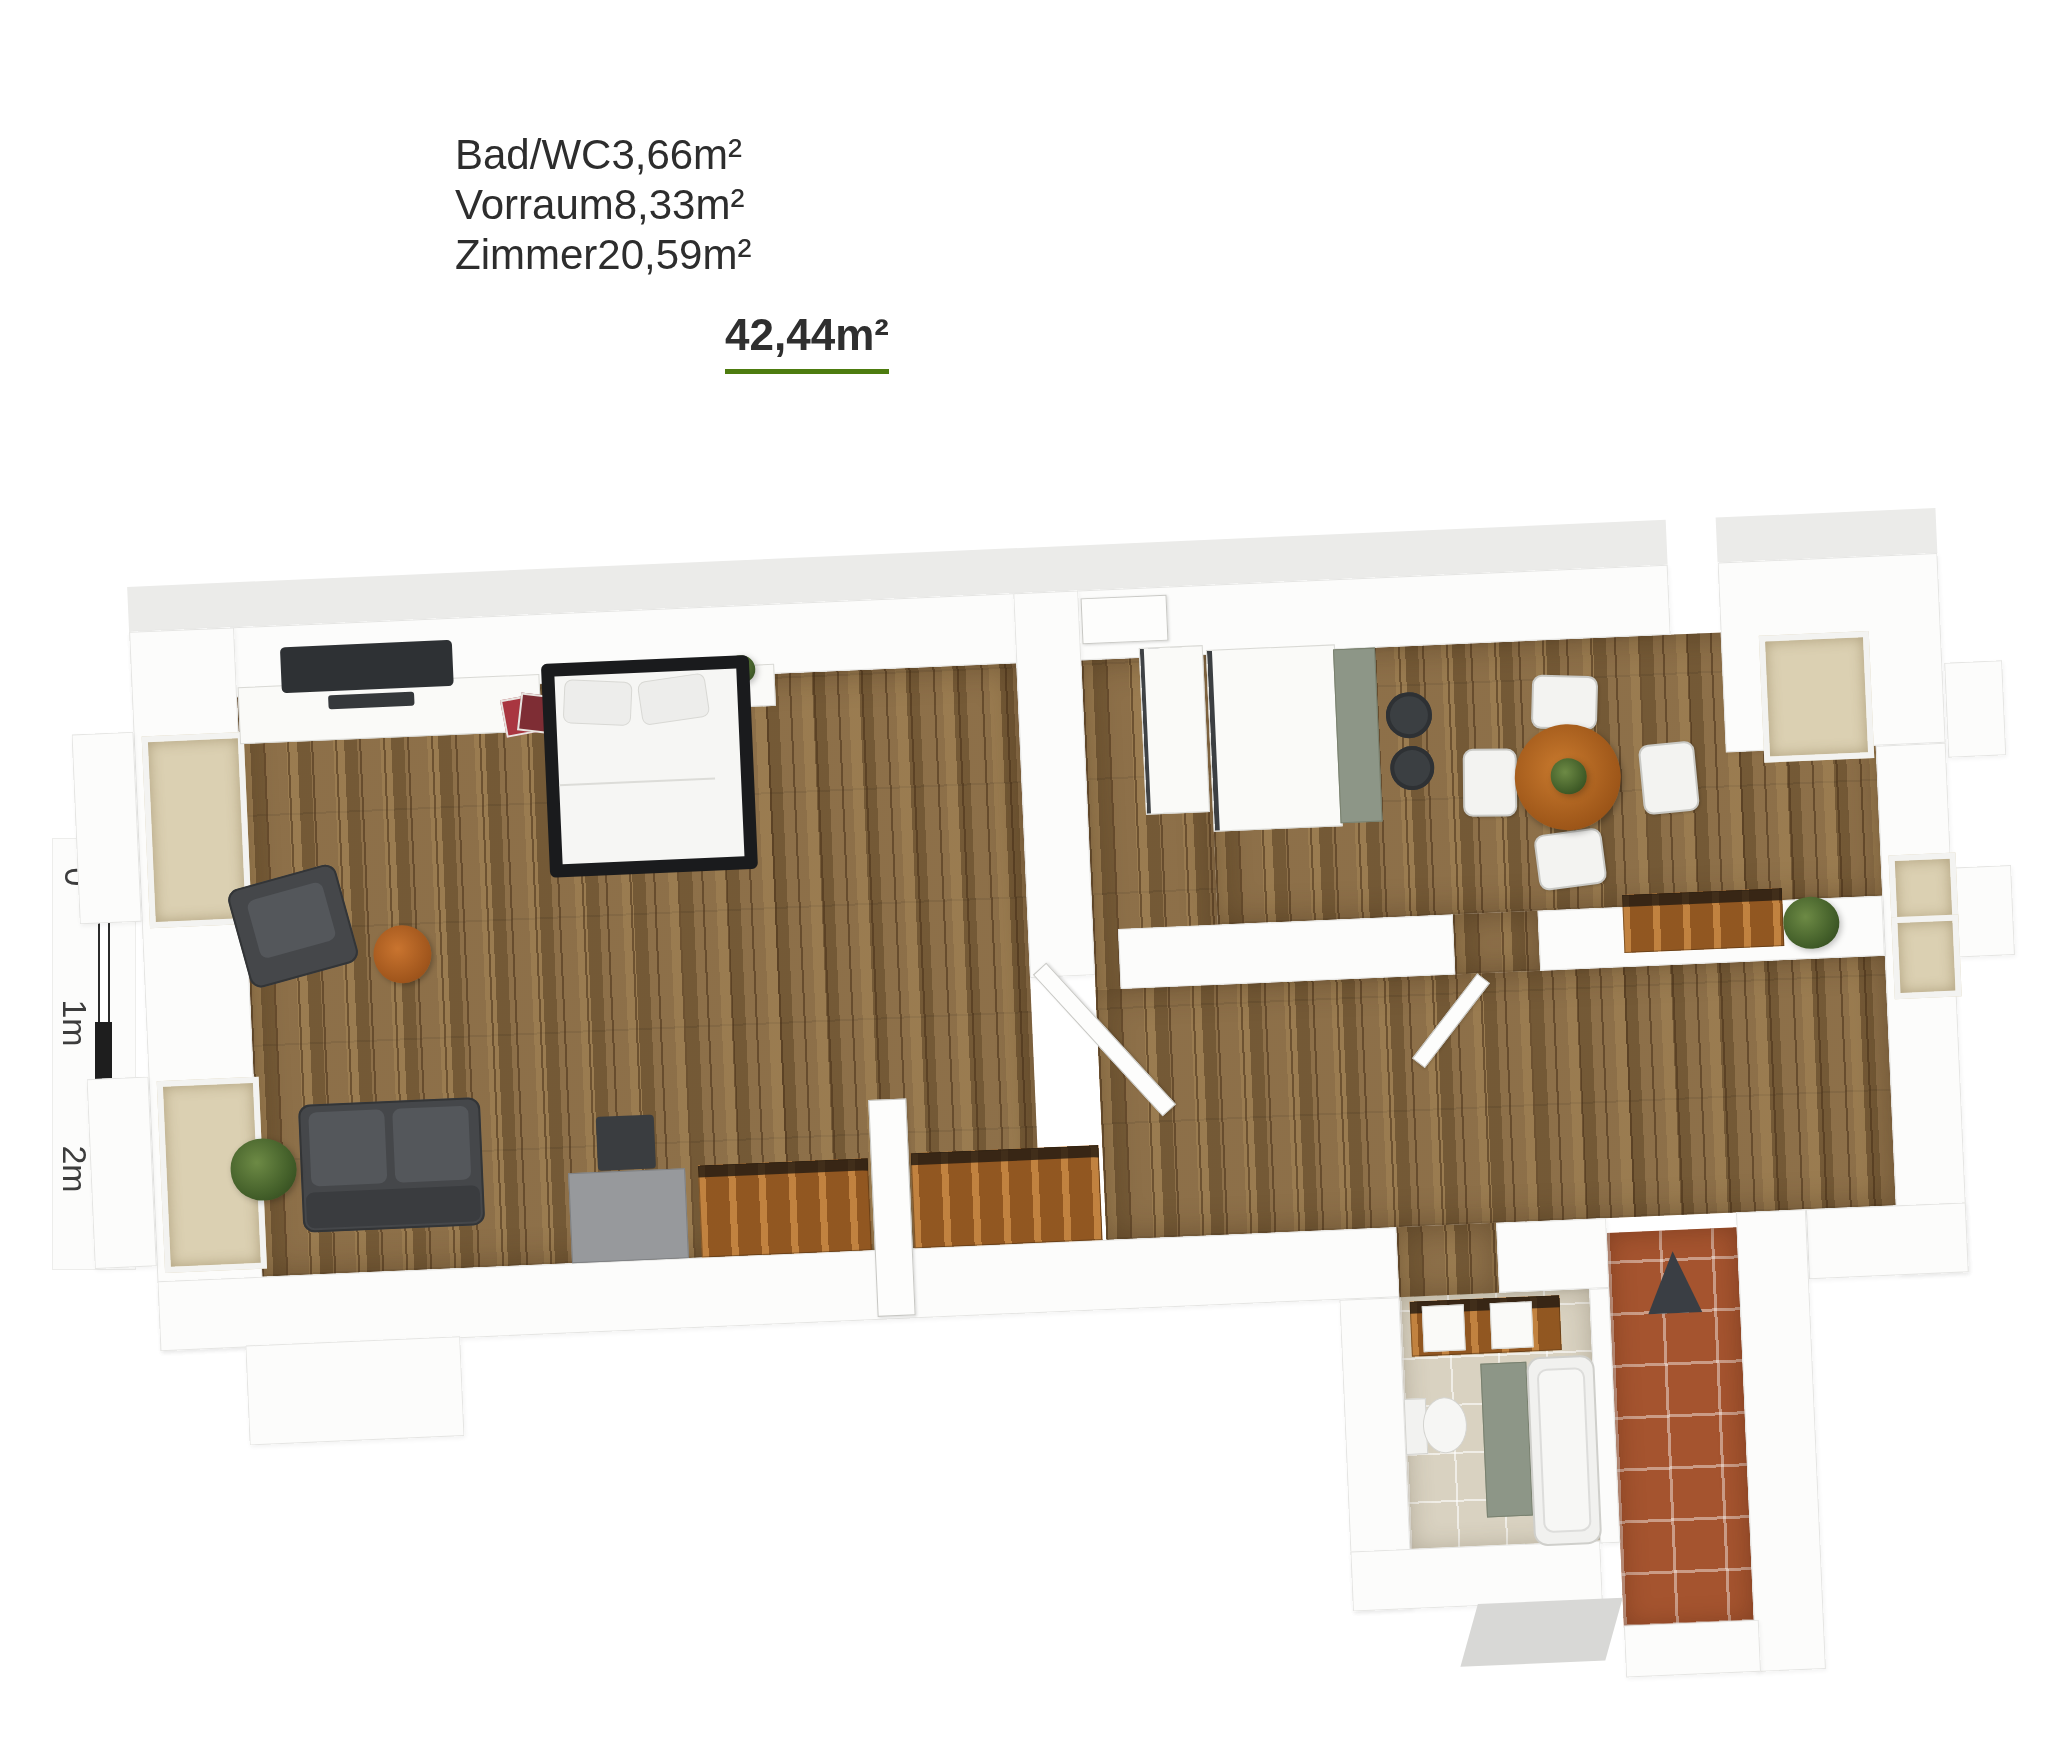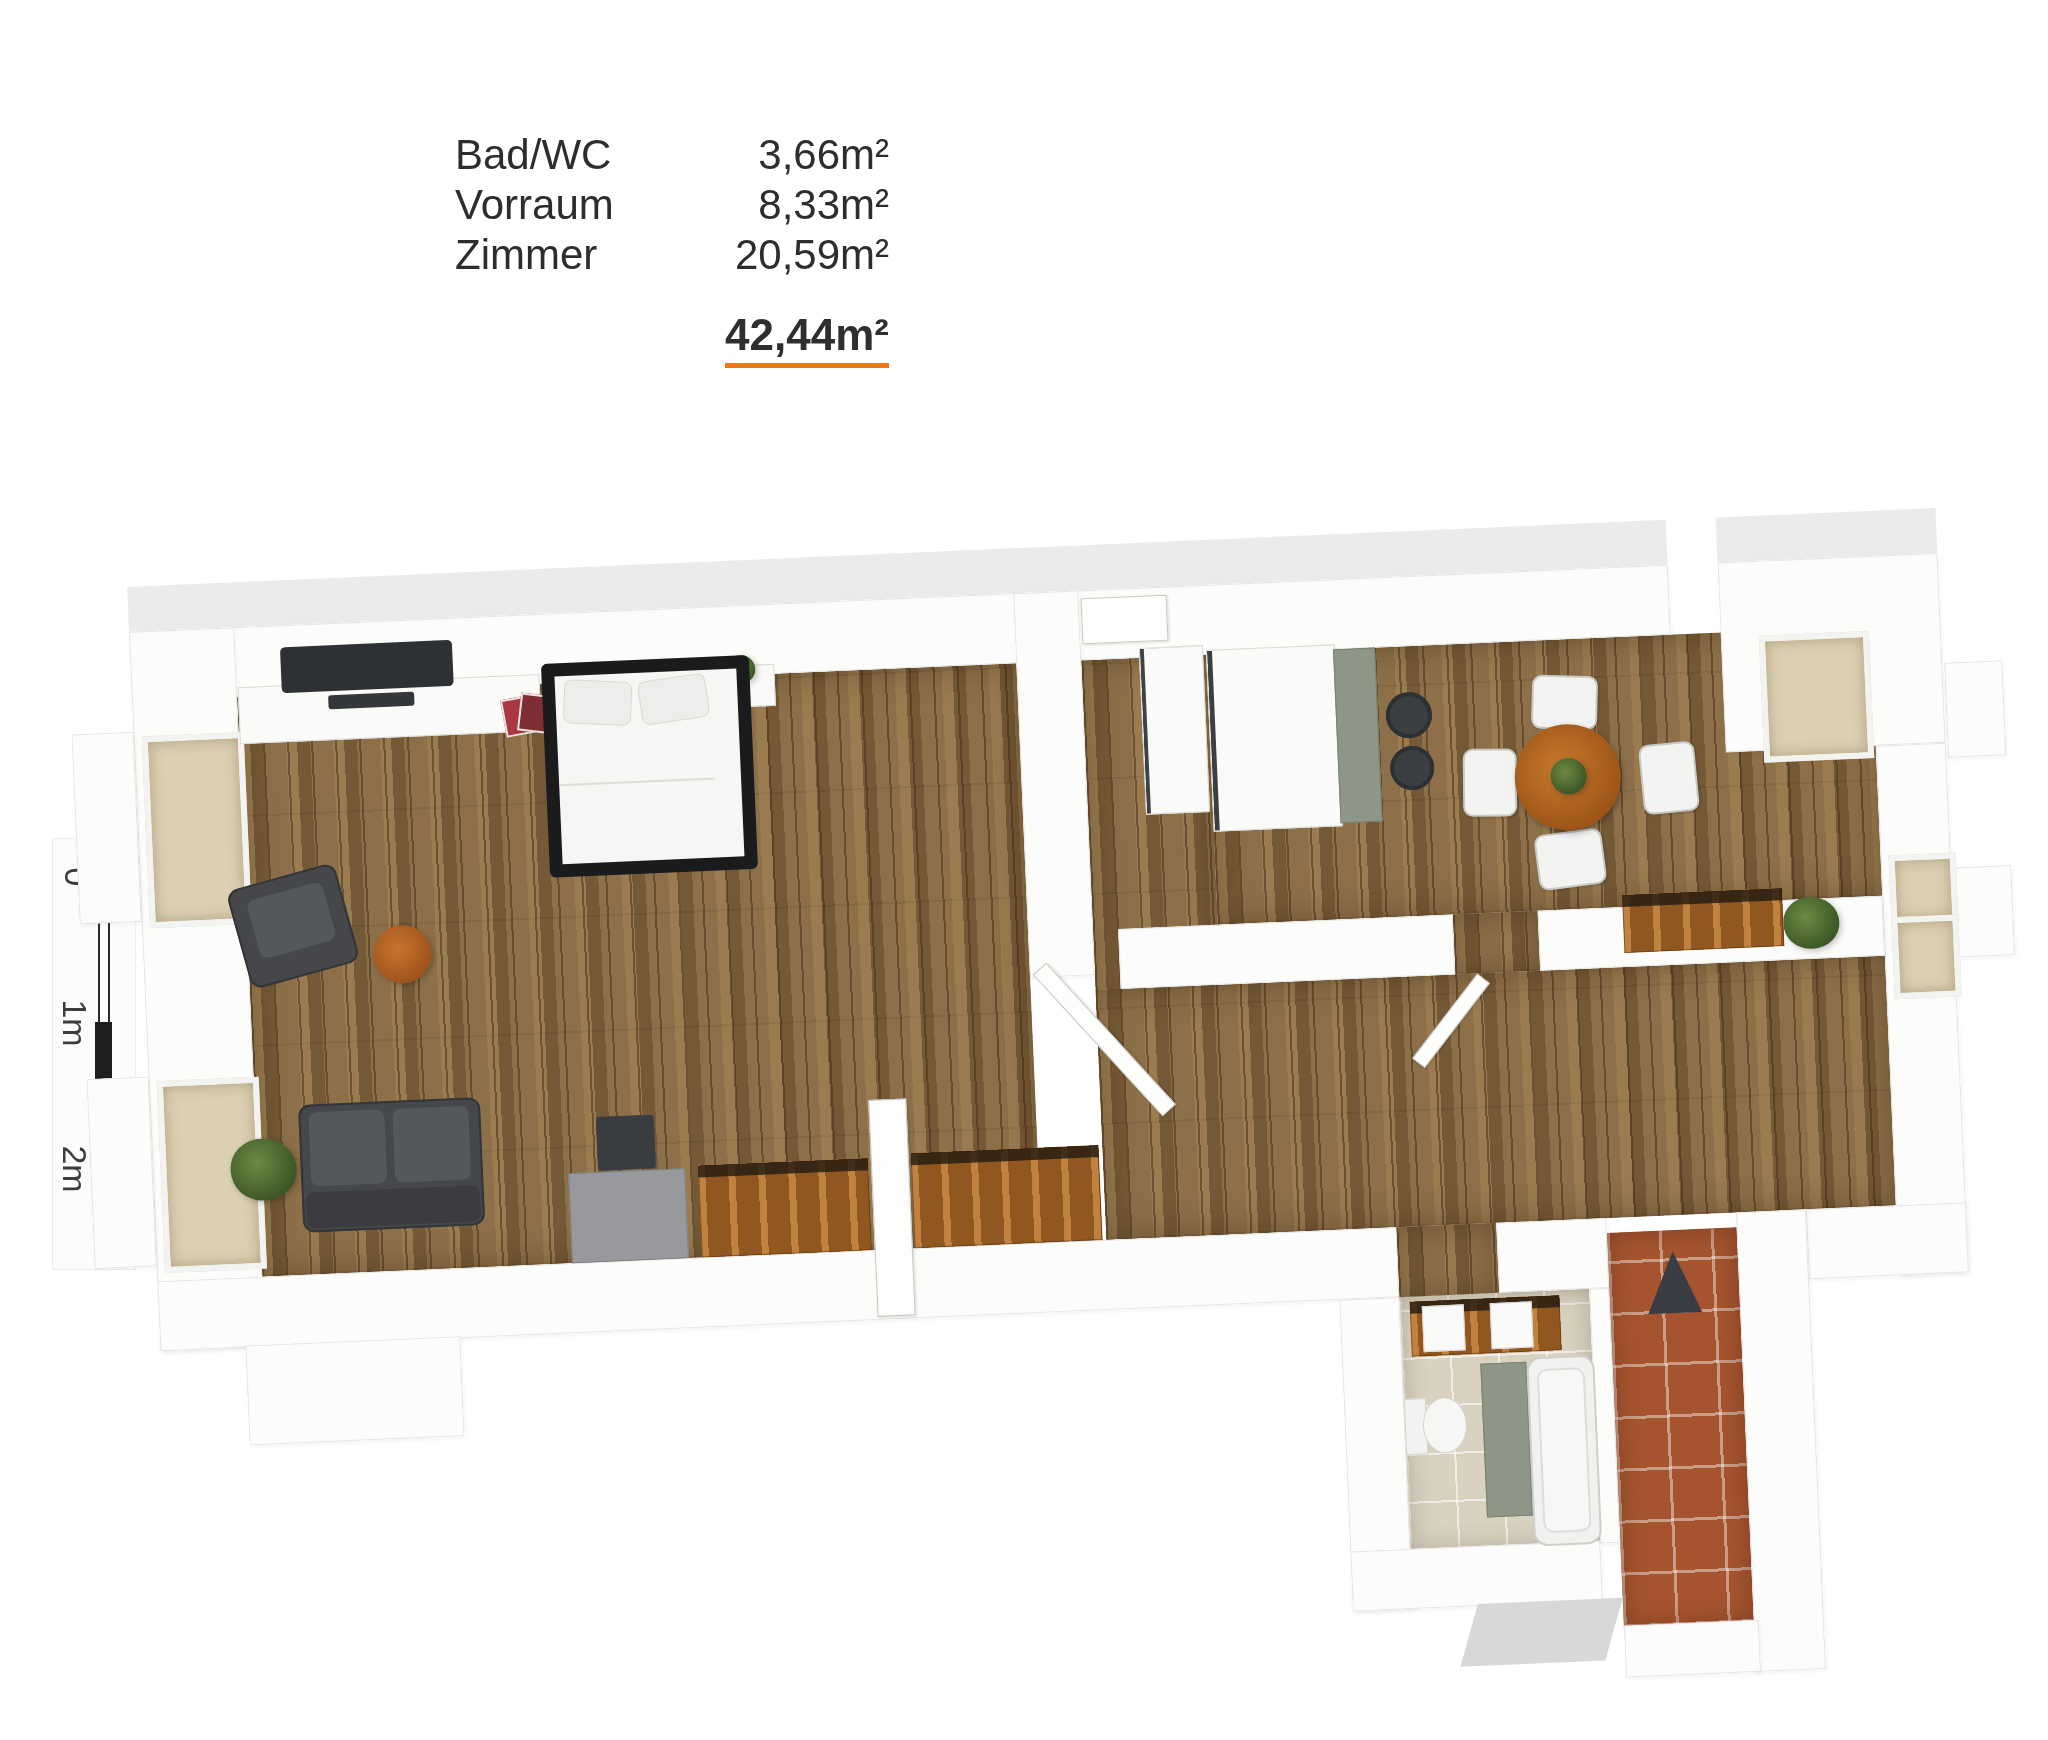--- a/index.html
+++ b/index.html
@@ -9,7 +9,7 @@
 
   
   #legend{left:455px;top:130px;width:434px;}
-  .lrow{display:flex;justify-content:space-between;font-size:42px;line-height:50px;color:#2d2d2d;}
+  .lrow{display:flex;font-size:42px;line-height:50px;color:#2d2d2d;}
   .ltotal{margin-top:30px;text-align:right;font-size:44px;font-weight:bold;}
   .ltotal span{display:inline-block;border-bottom:5px solid #f97316;padding-bottom:3px;}
 

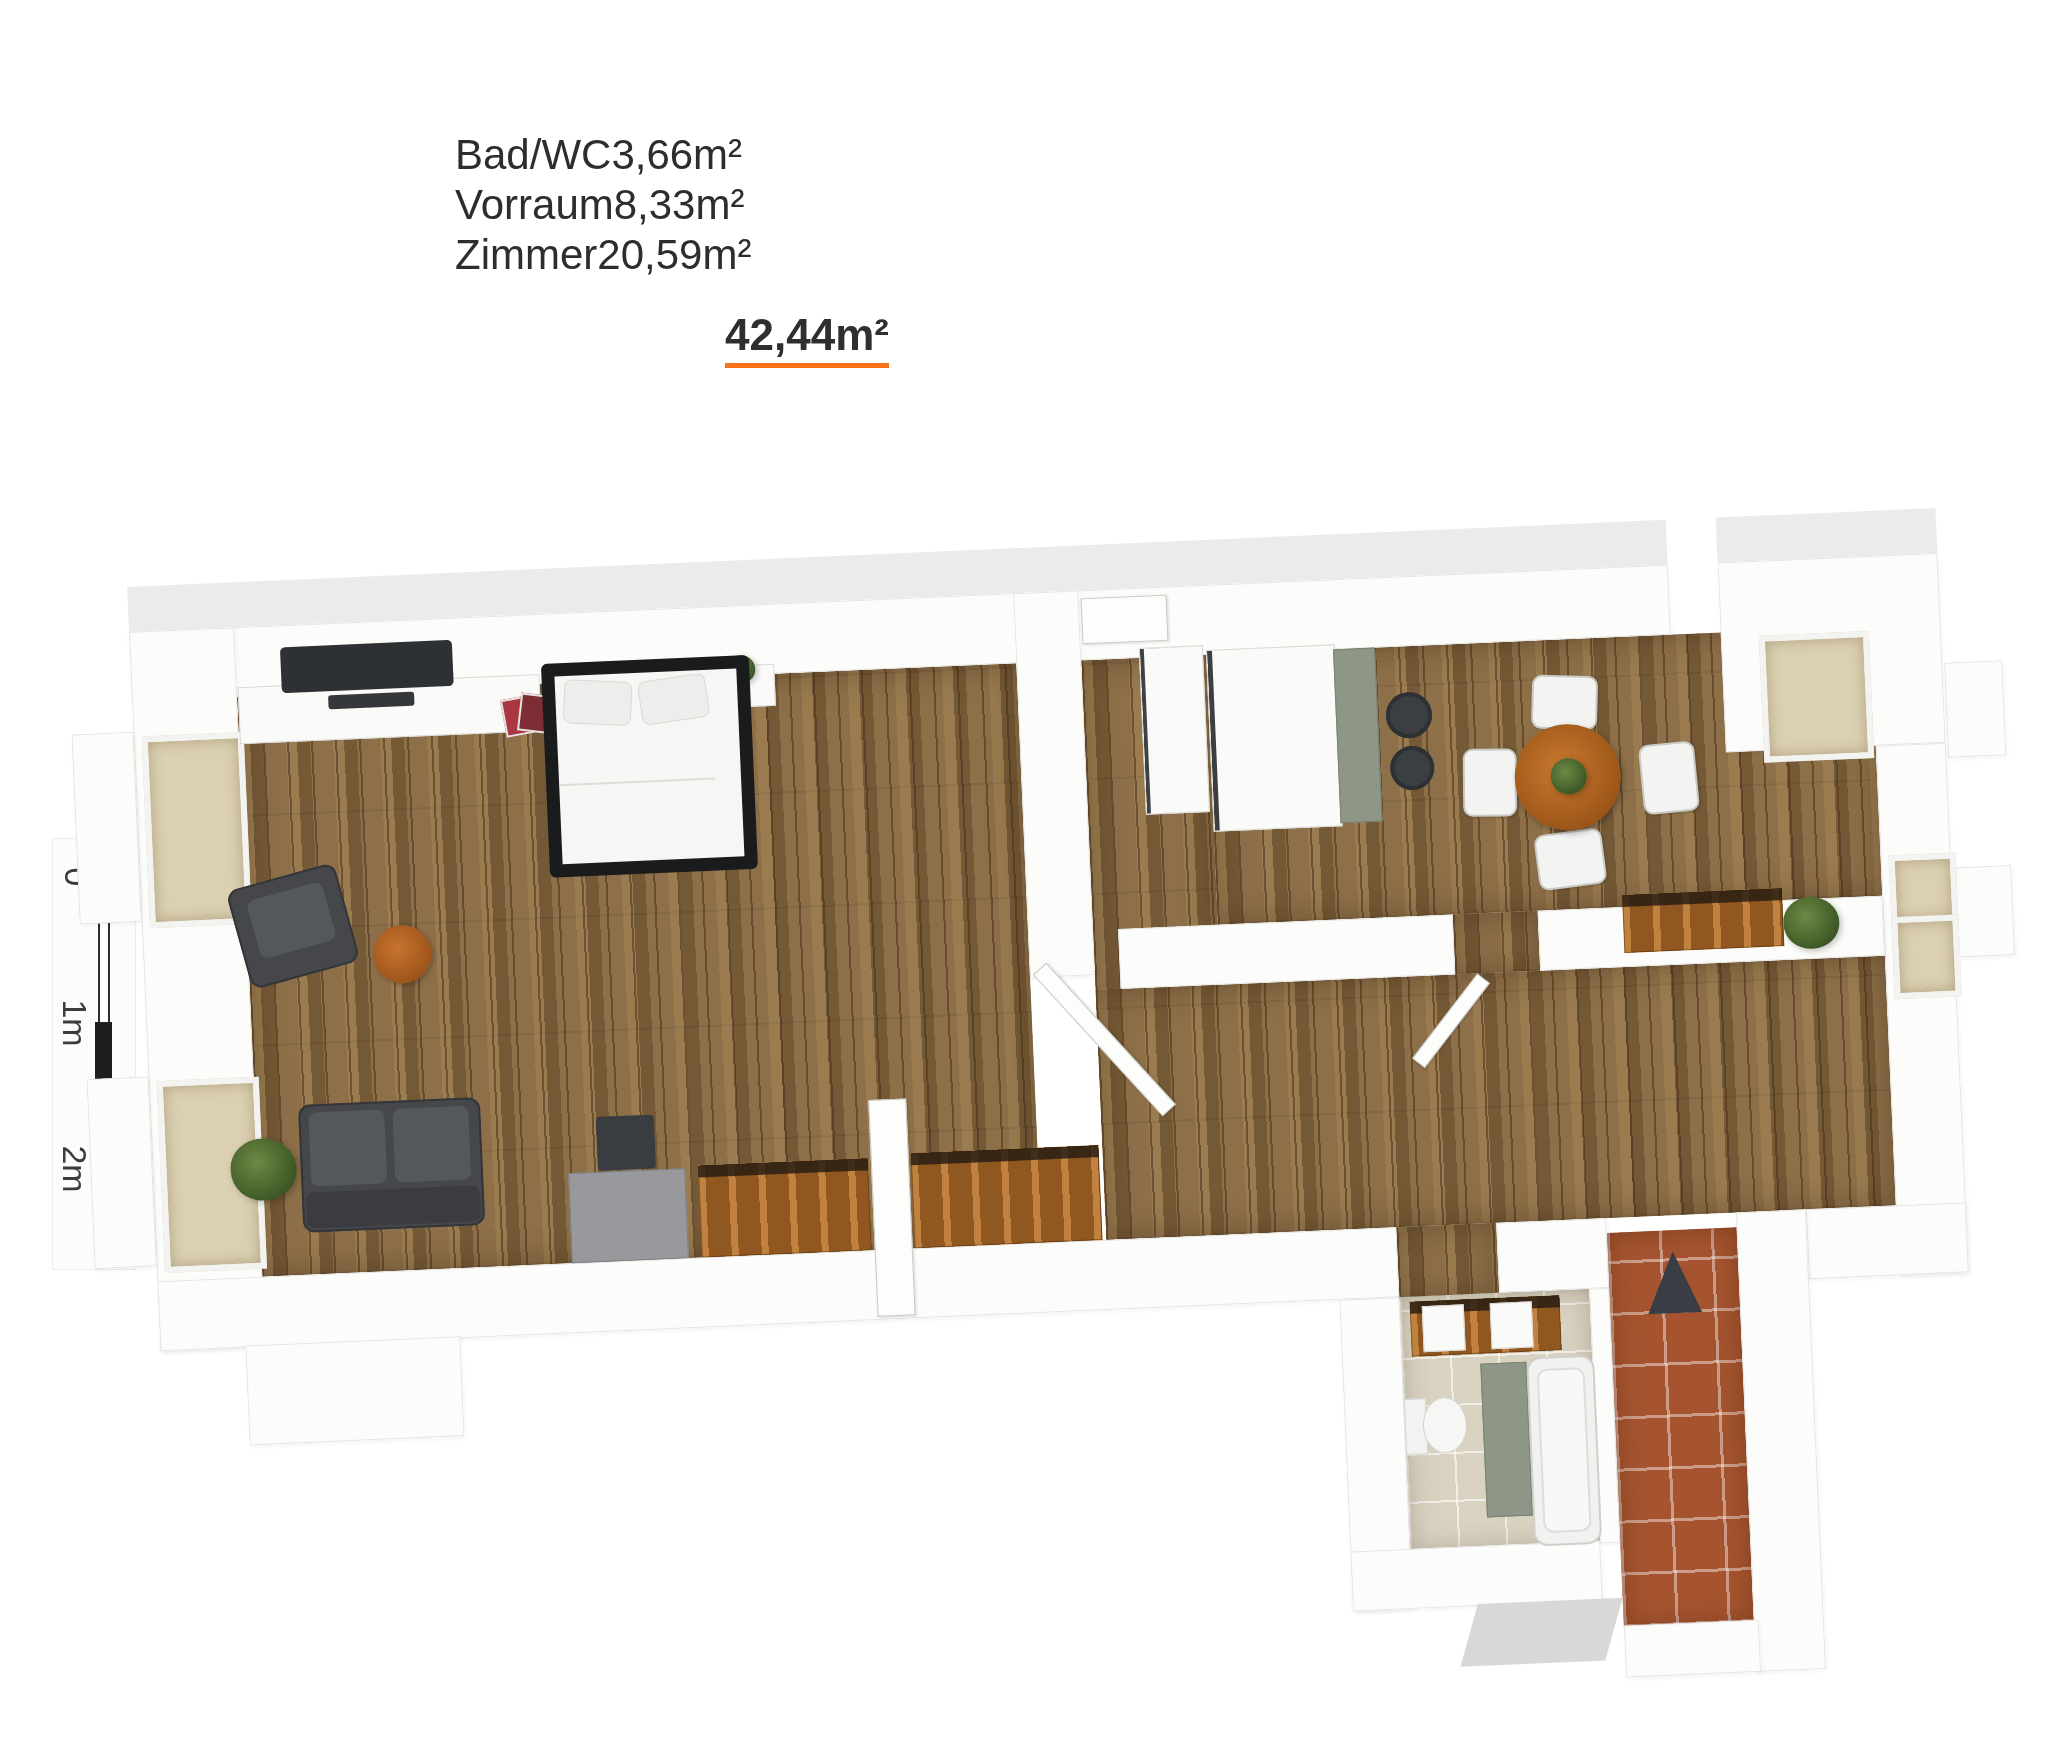--- a/index.html
+++ b/index.html
@@ -11,7 +11,7 @@
   #legend{left:455px;top:130px;width:434px;}
   .lrow{display:flex;font-size:42px;line-height:50px;color:#2d2d2d;}
   .ltotal{margin-top:30px;text-align:right;font-size:44px;font-weight:bold;}
-  .ltotal span{display:inline-block;border-bottom:5px solid #f97316;padding-bottom:3px;}
+  .ltotal span{display:inline-block;border-bottom:5px solid #4d7c0f;padding-bottom:9px;}
 
   
   #scalebar{left:52px;top:838px;width:84px;height:432px;background:#fcfcfb;

